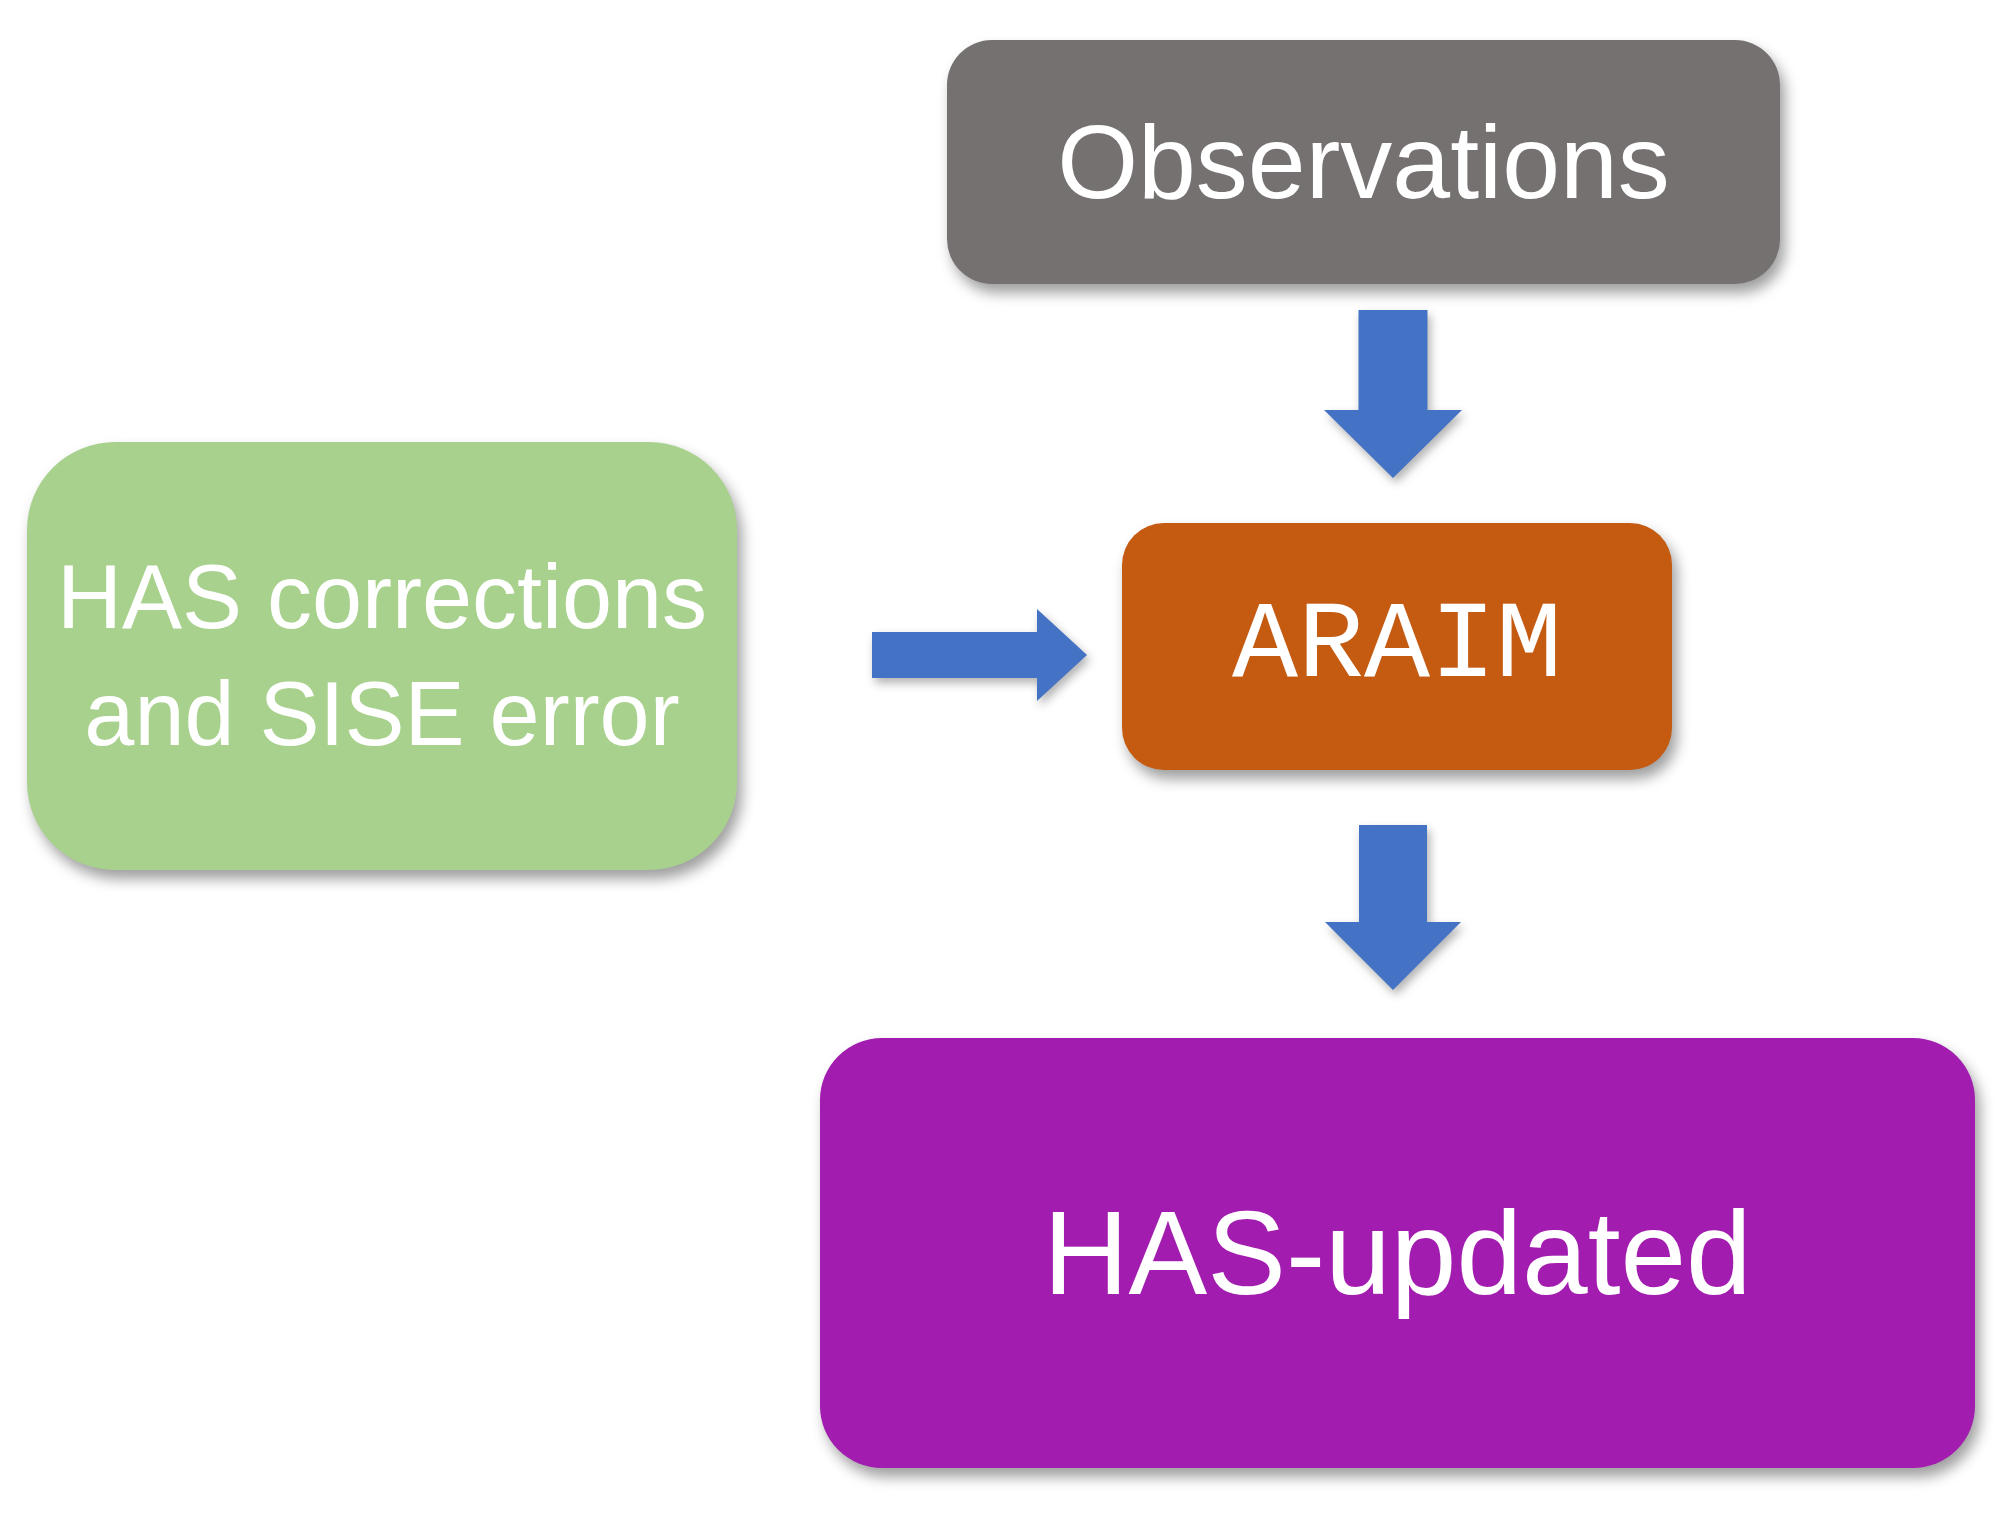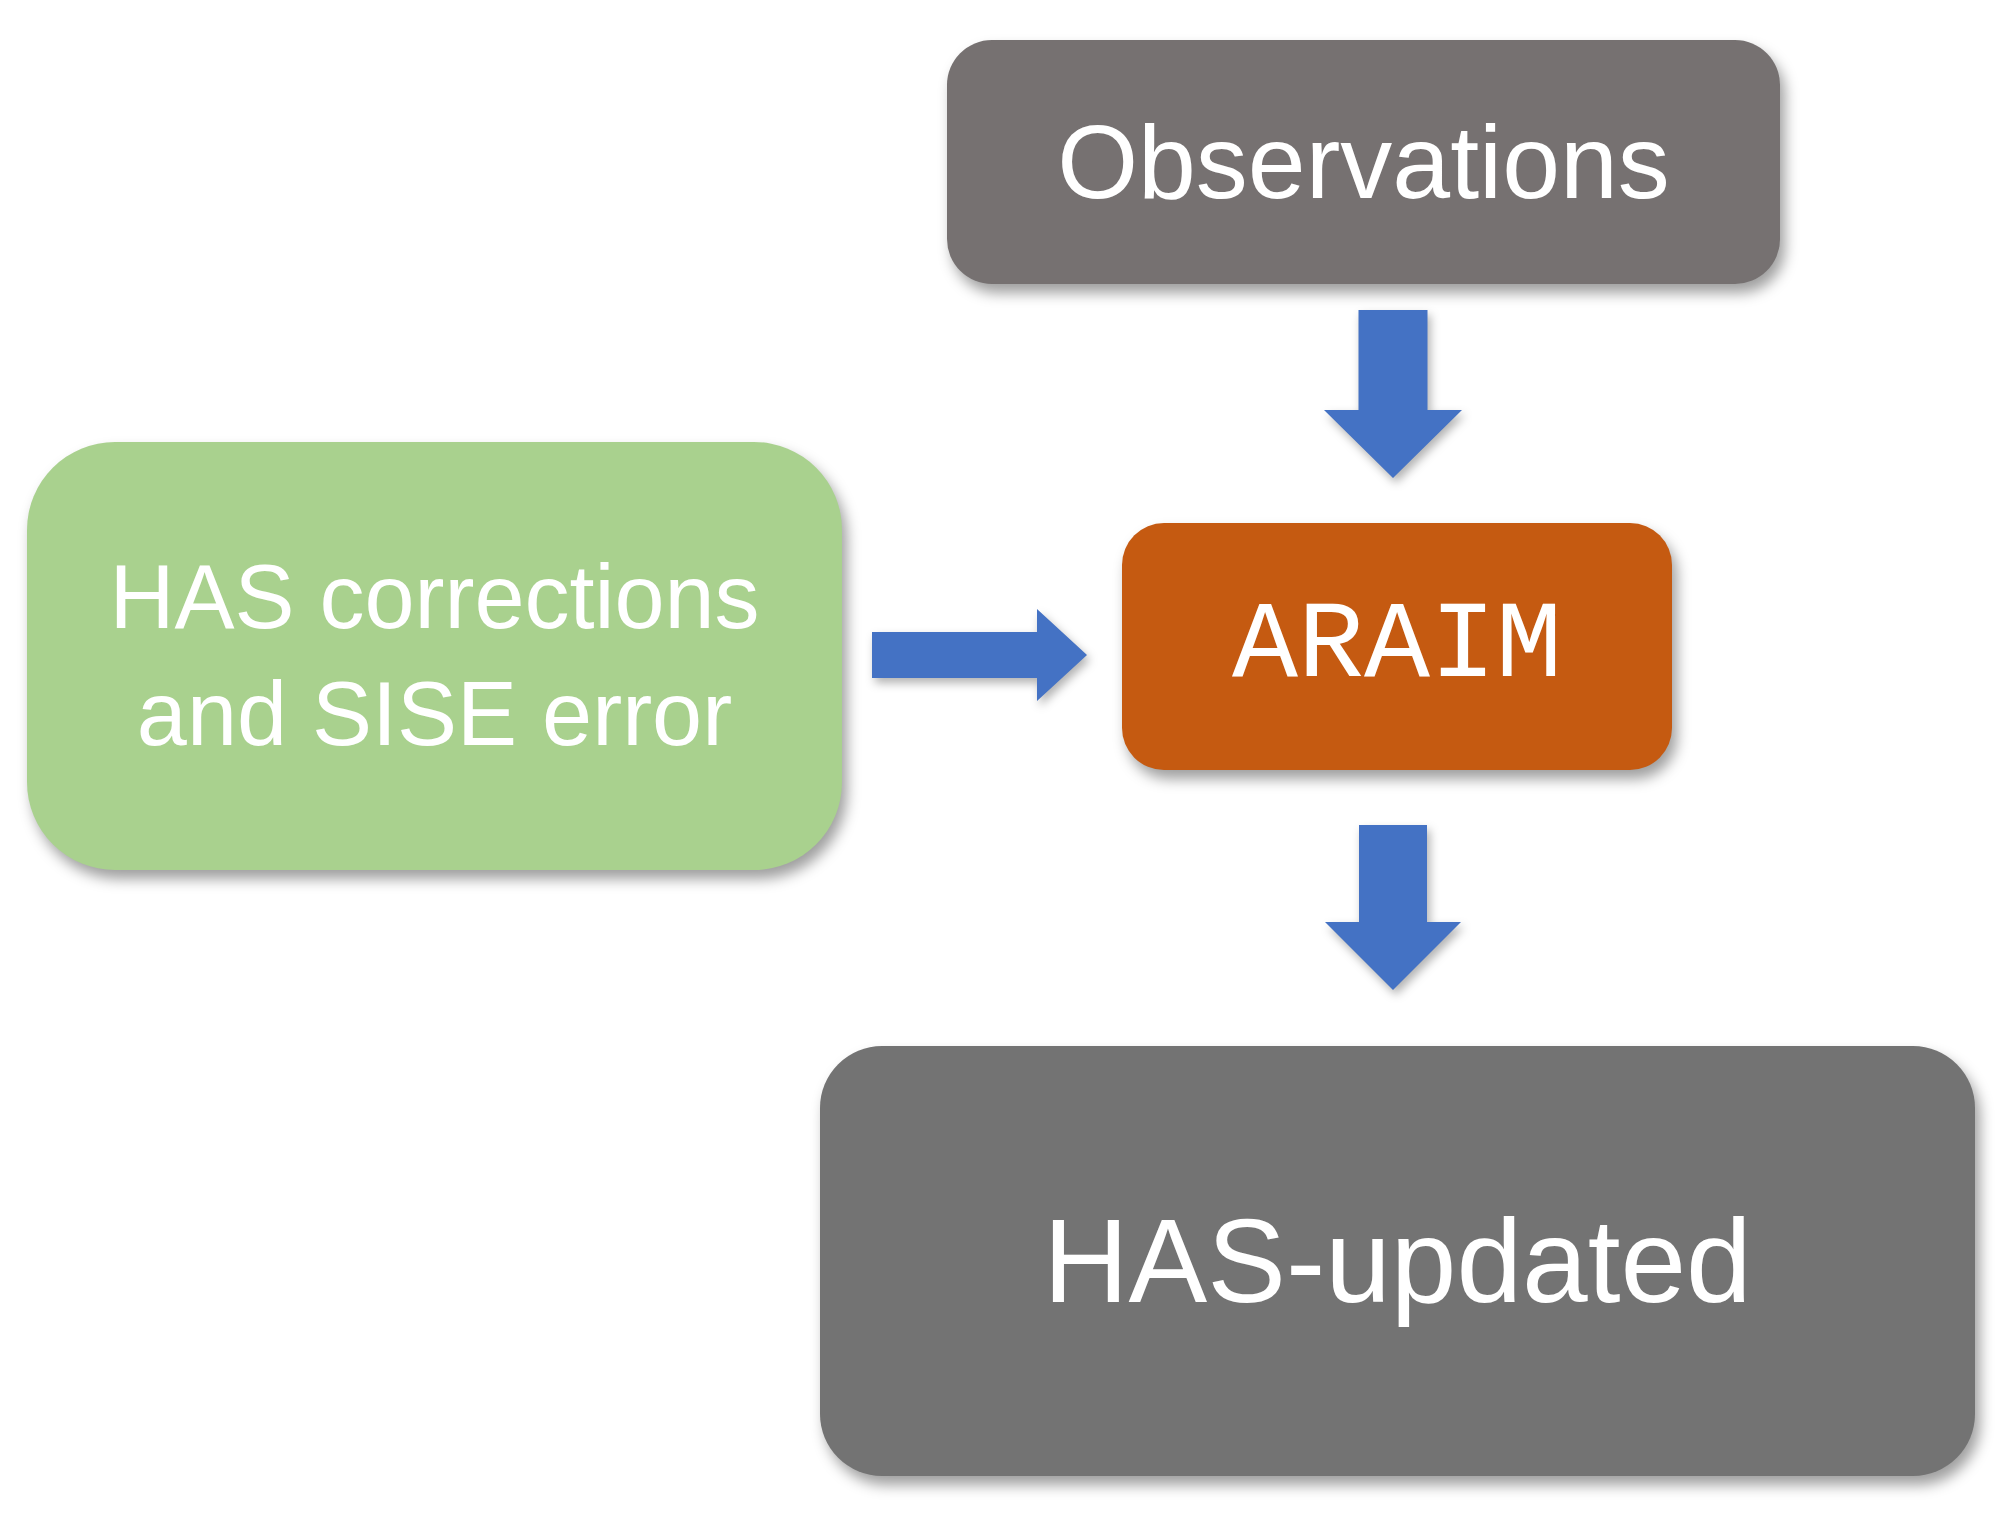--- a/index.html
+++ b/index.html
@@ -40,7 +40,7 @@
   .box-corrections {
     left: 27px;
     top: 442px;
-    width: 815px;
+    width: 710px;
     height: 428px;
     border-radius: 88px;
     font-size: 90px;

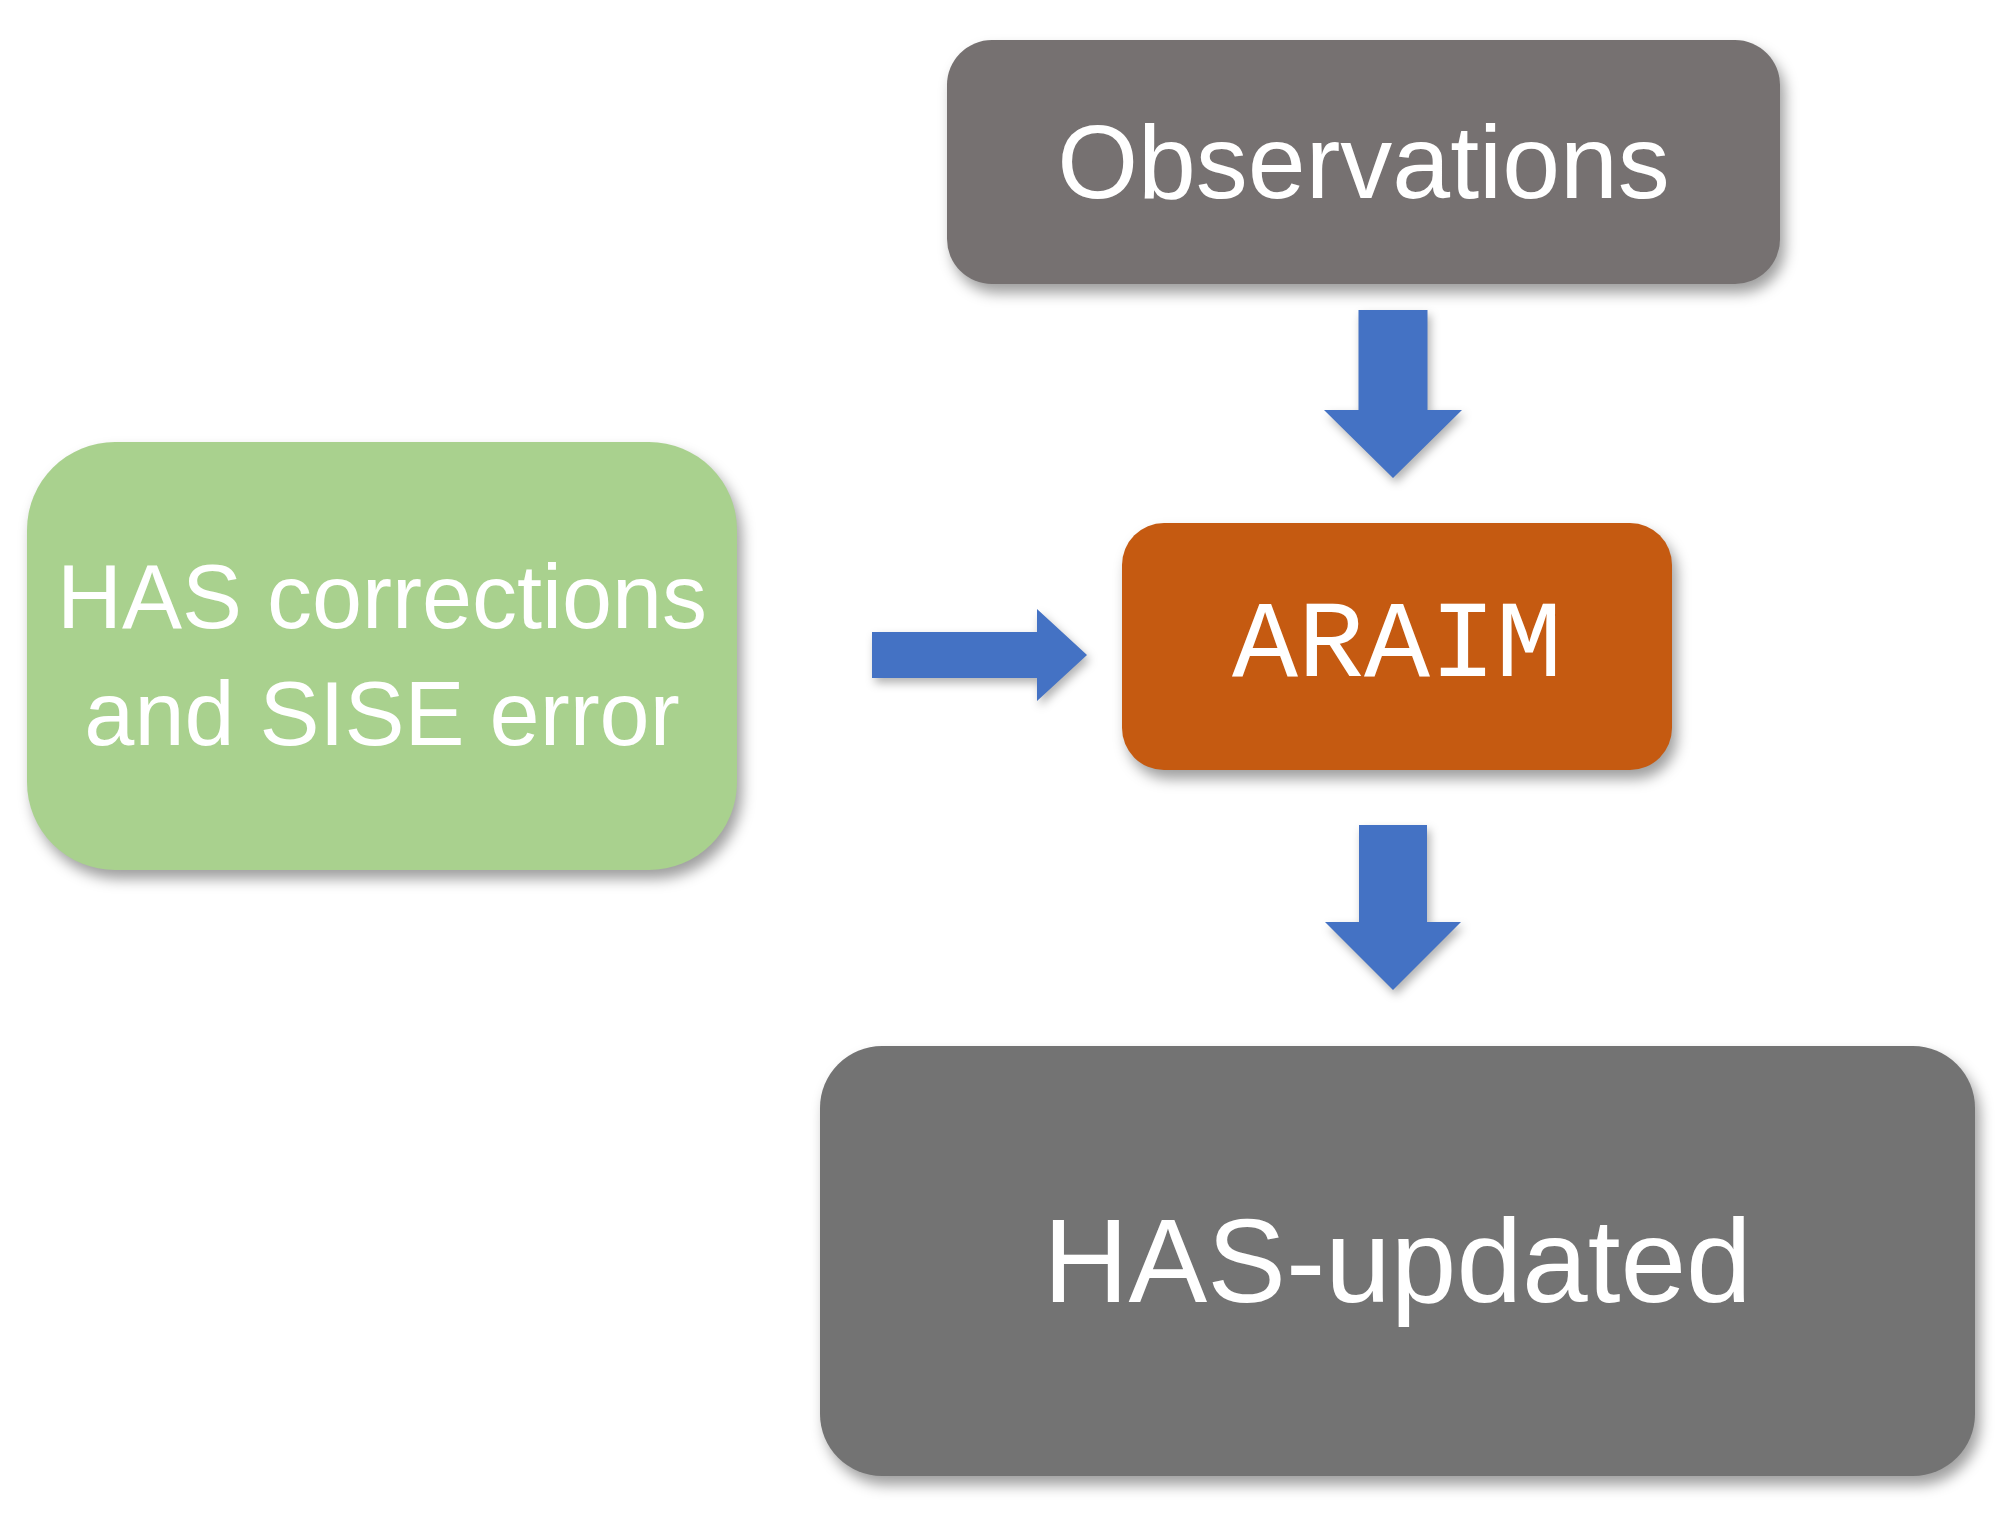--- a/index.html
+++ b/index.html
@@ -101,7 +101,7 @@
     <span class="line">ARAIM</span>
   </div>
 
-  <div class="box box-solution" style="background-color: #737373; margin-top: 8px;">
+  <div class="box box-solution" style="background-color: #a21caf;">
     <span class="line">HAS-updated</span>
   </div>
 

